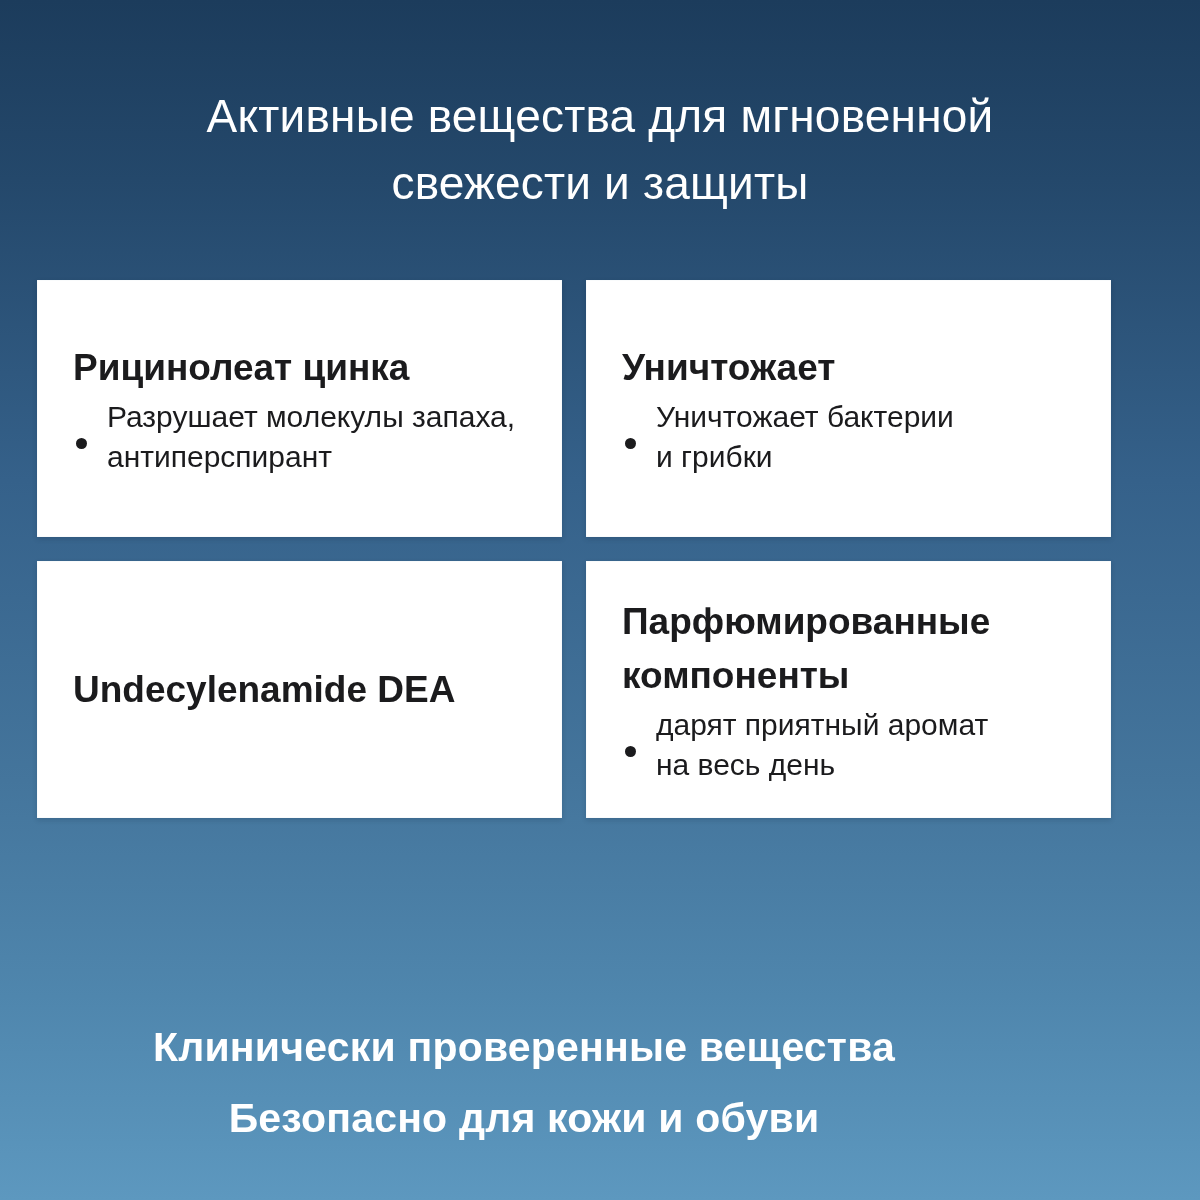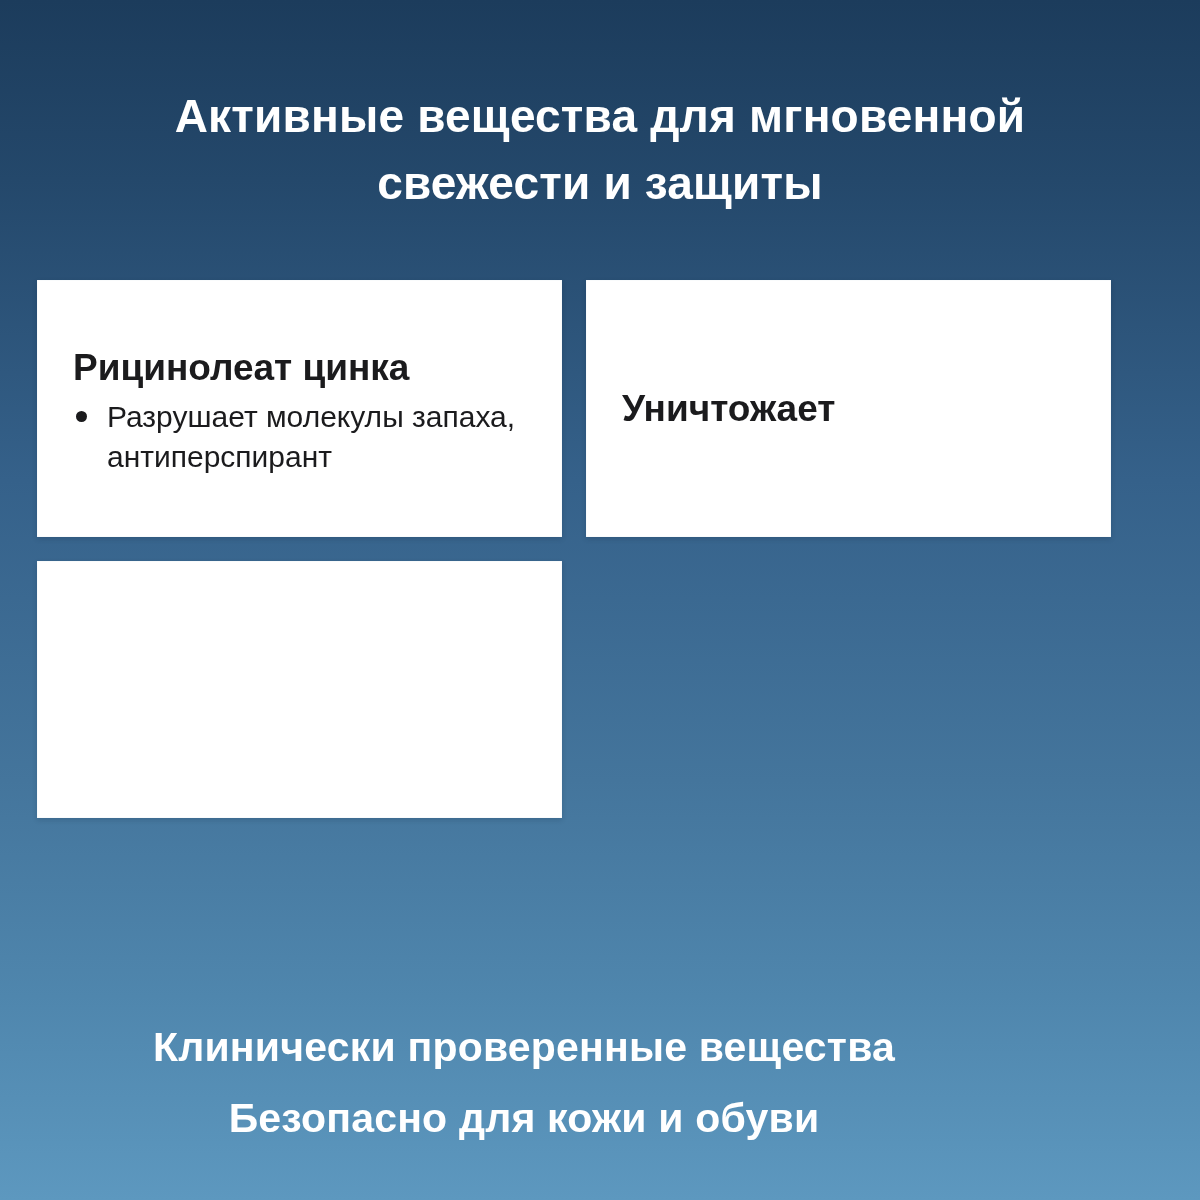--- a/index.html
+++ b/index.html
@@ -30,7 +30,7 @@
     color: #ffffff;
     font-size: 46px;
     line-height: 67px;
-    font-weight: 700;
+    font-weight: 400;
     letter-spacing: 0.2px;
     white-space: pre-line;
     margin: 0;

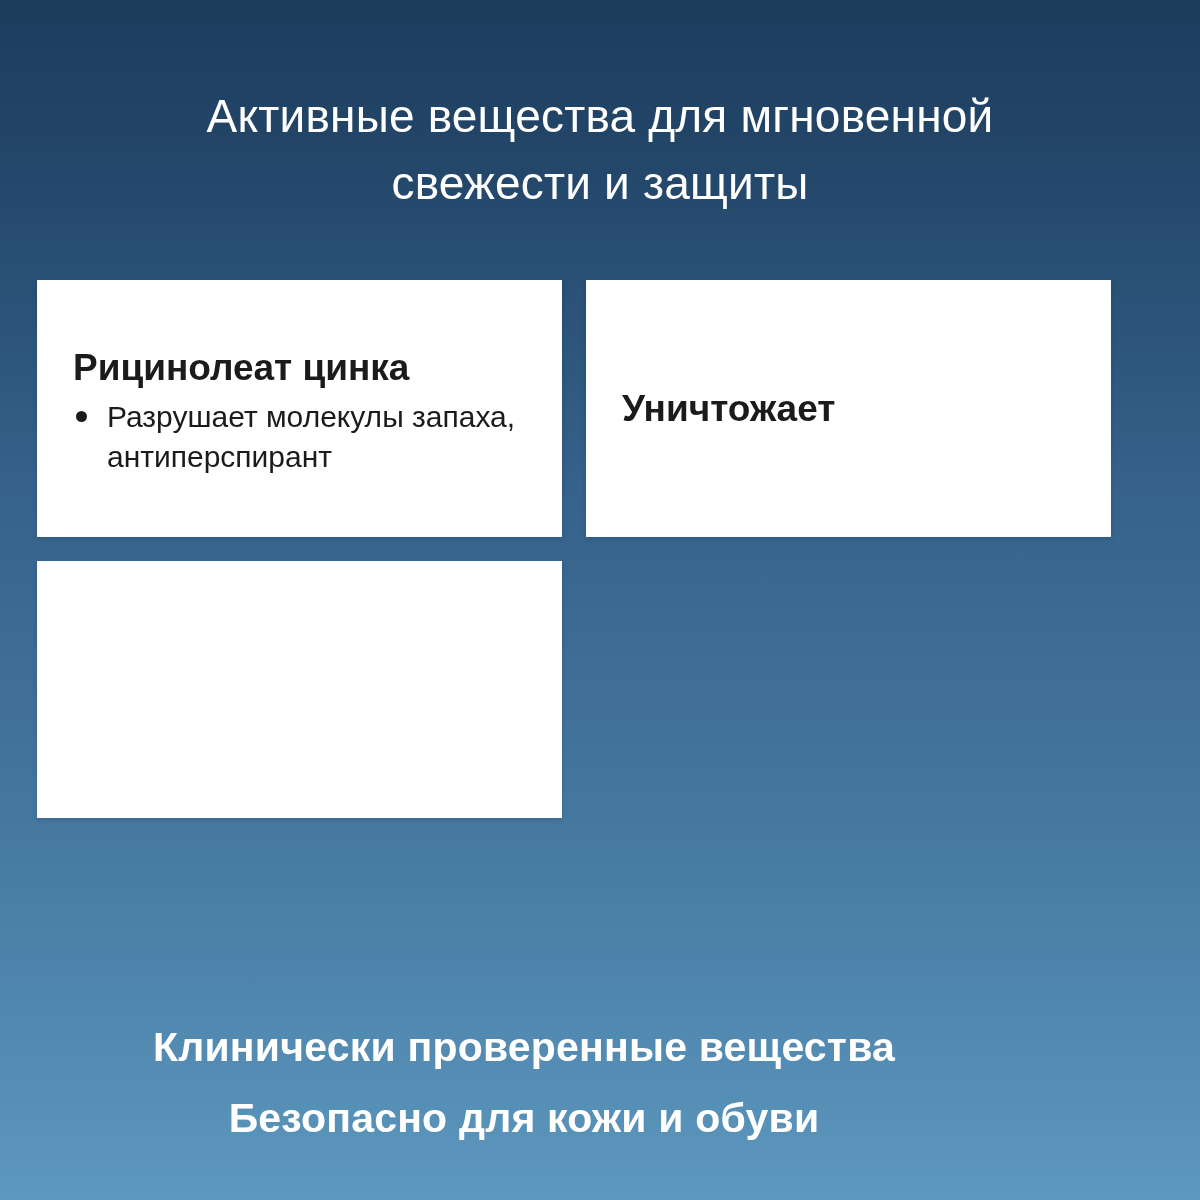--- a/index.html
+++ b/index.html
@@ -72,7 +72,7 @@
   }
   .bullet-item {
     display: flex;
-    align-items: flex-start;
+    align-items: center;
     margin-top: 2px;
   }
   .bullet-dot {

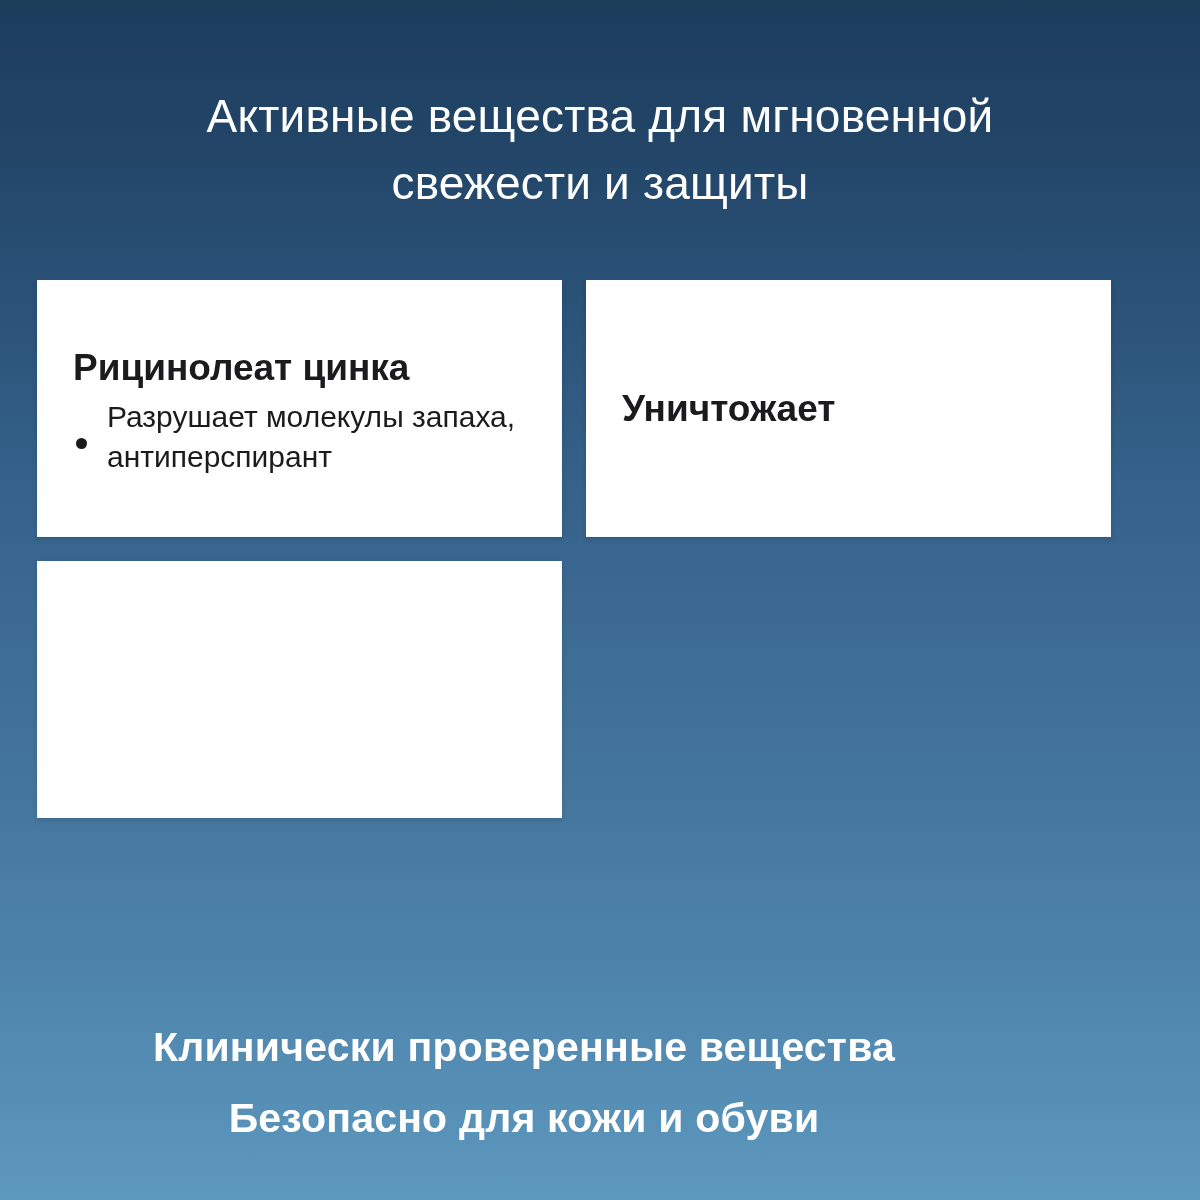--- a/index.html
+++ b/index.html
@@ -127,6 +127,11 @@
 
     <div class="card">
       <h2 class="card-heading">Уничтожает</h2>
+      <div class="bullet-item">
+        <span class="bullet-dot"></span>
+        <span class="bullet-text">Уничтожает бактерии
+и грибки</span>
+      </div>
     </div>
 
     <div class="card">

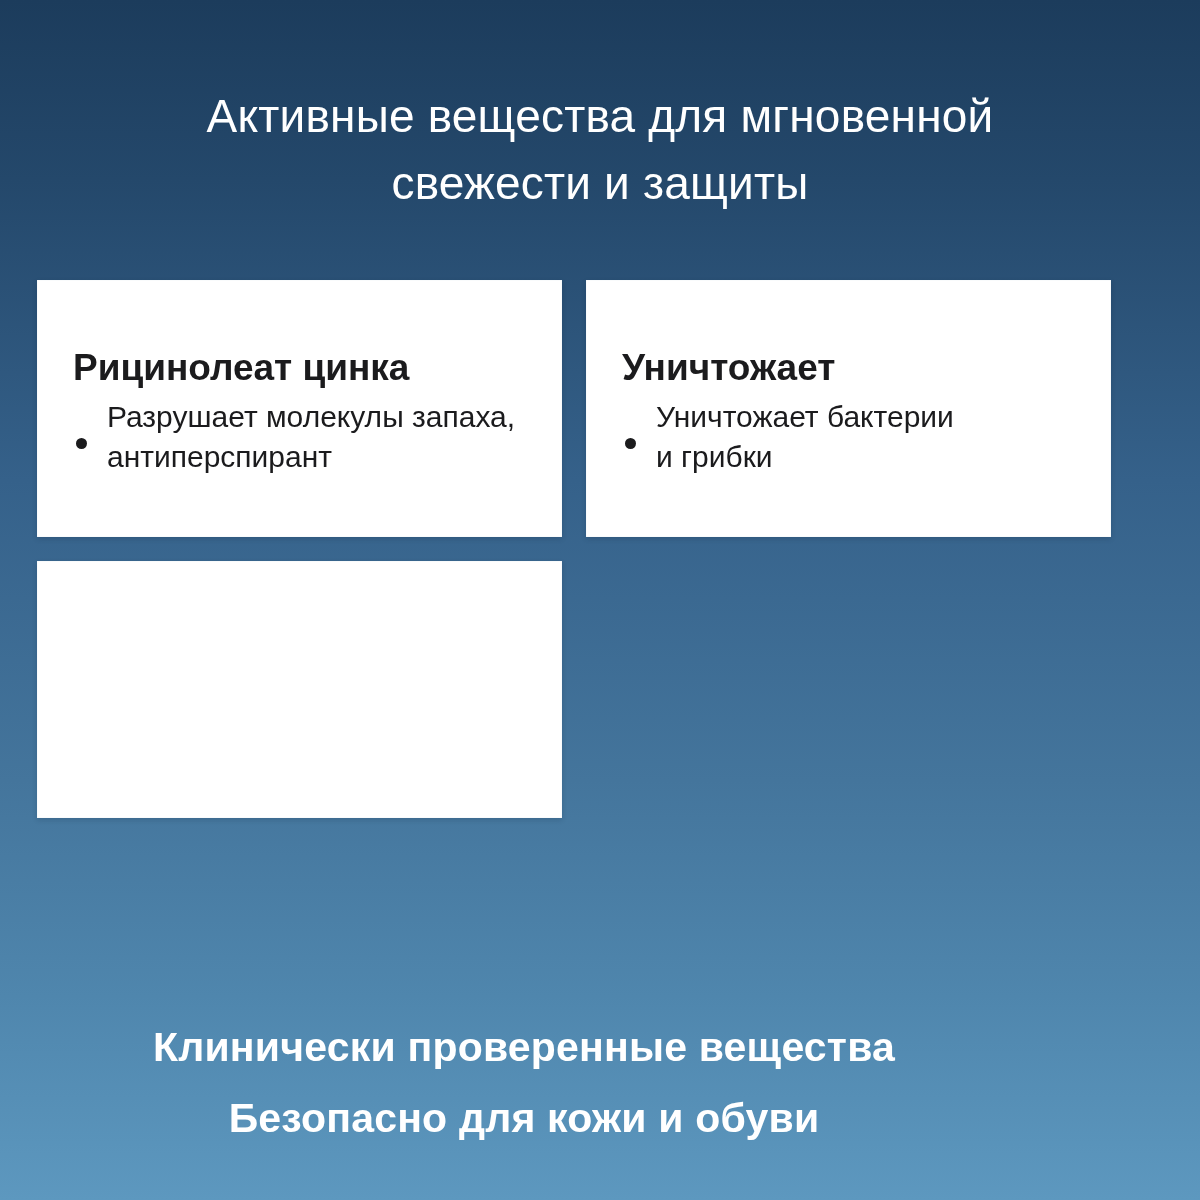--- a/index.html
+++ b/index.html
@@ -137,6 +137,15 @@
     <div class="card">
     </div>
 
+    <div class="card">
+      <h2 class="card-heading">Парфюмированные
+компоненты</h2>
+      <div class="bullet-item">
+        <span class="bullet-dot"></span>
+        <span class="bullet-text">дарят приятный аромат
+на весь день</span>
+      </div>
+    </div>
 
   </div>
 

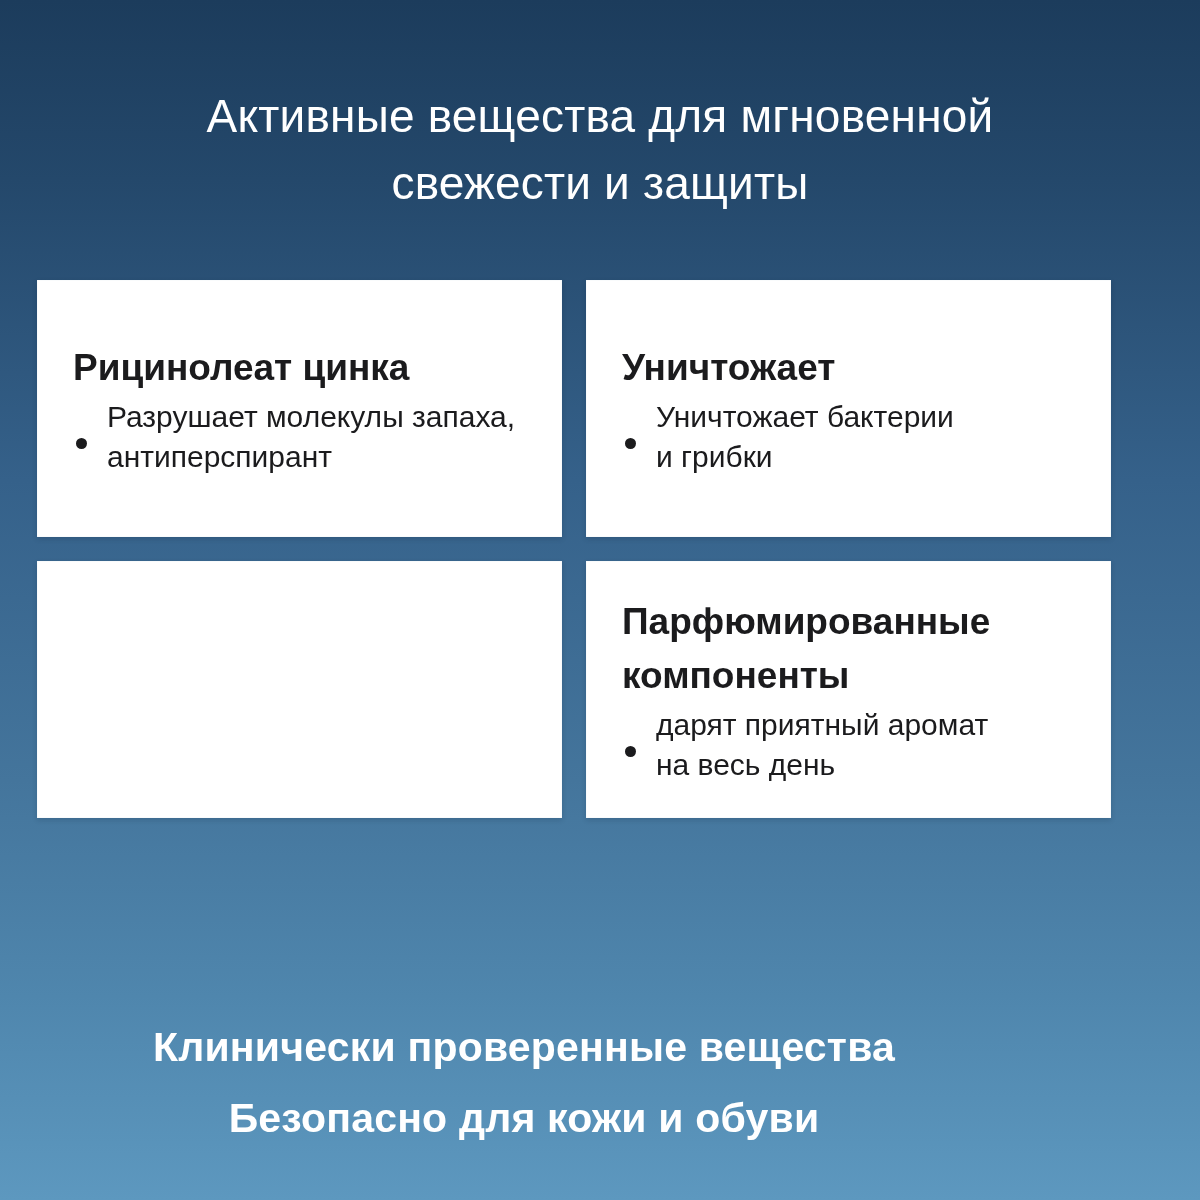--- a/index.html
+++ b/index.html
@@ -135,6 +135,7 @@
     </div>
 
     <div class="card">
+      <h2 class="card-heading">Undecylenamide DEA</h2>
     </div>
 
     <div class="card">

